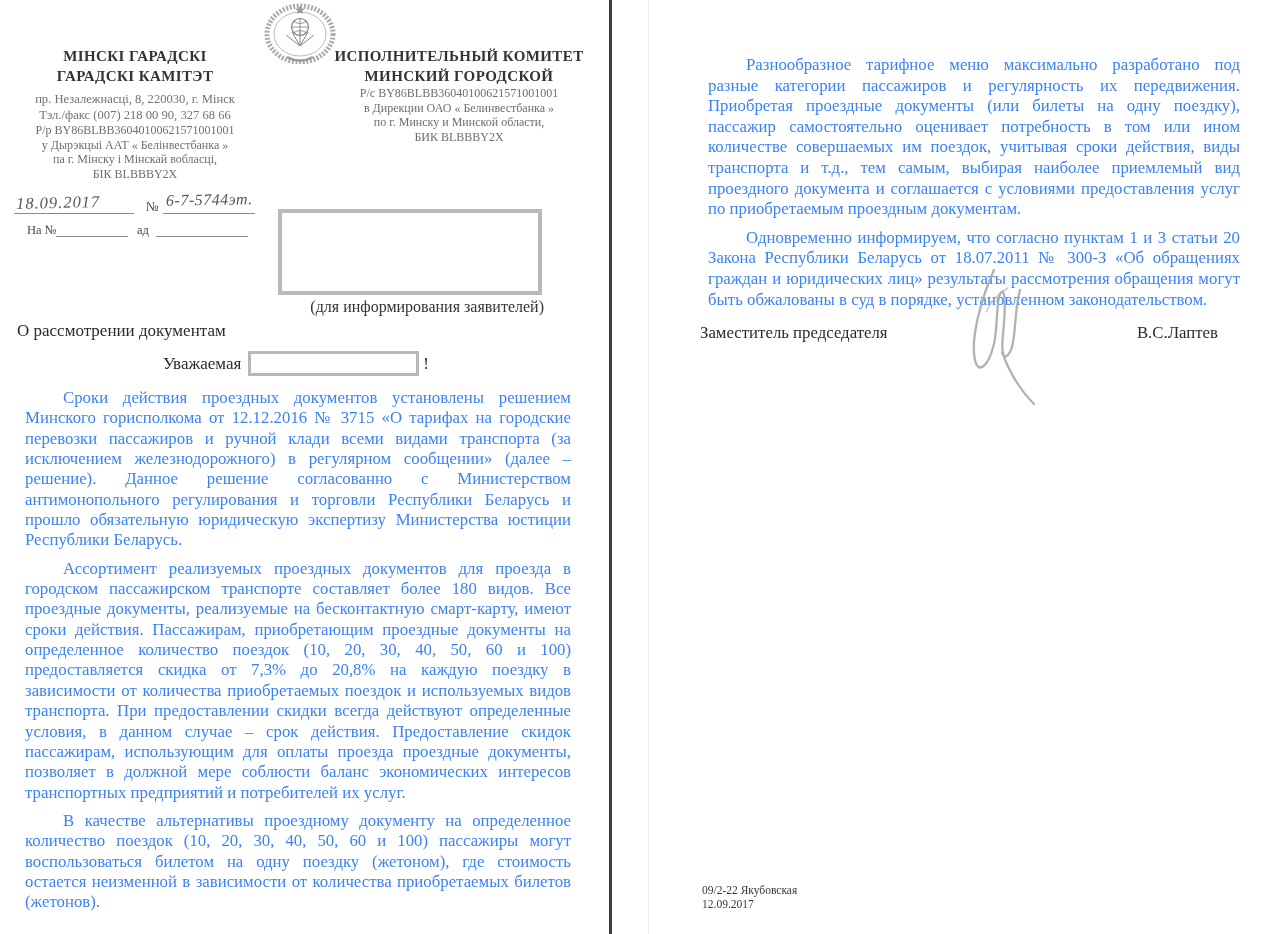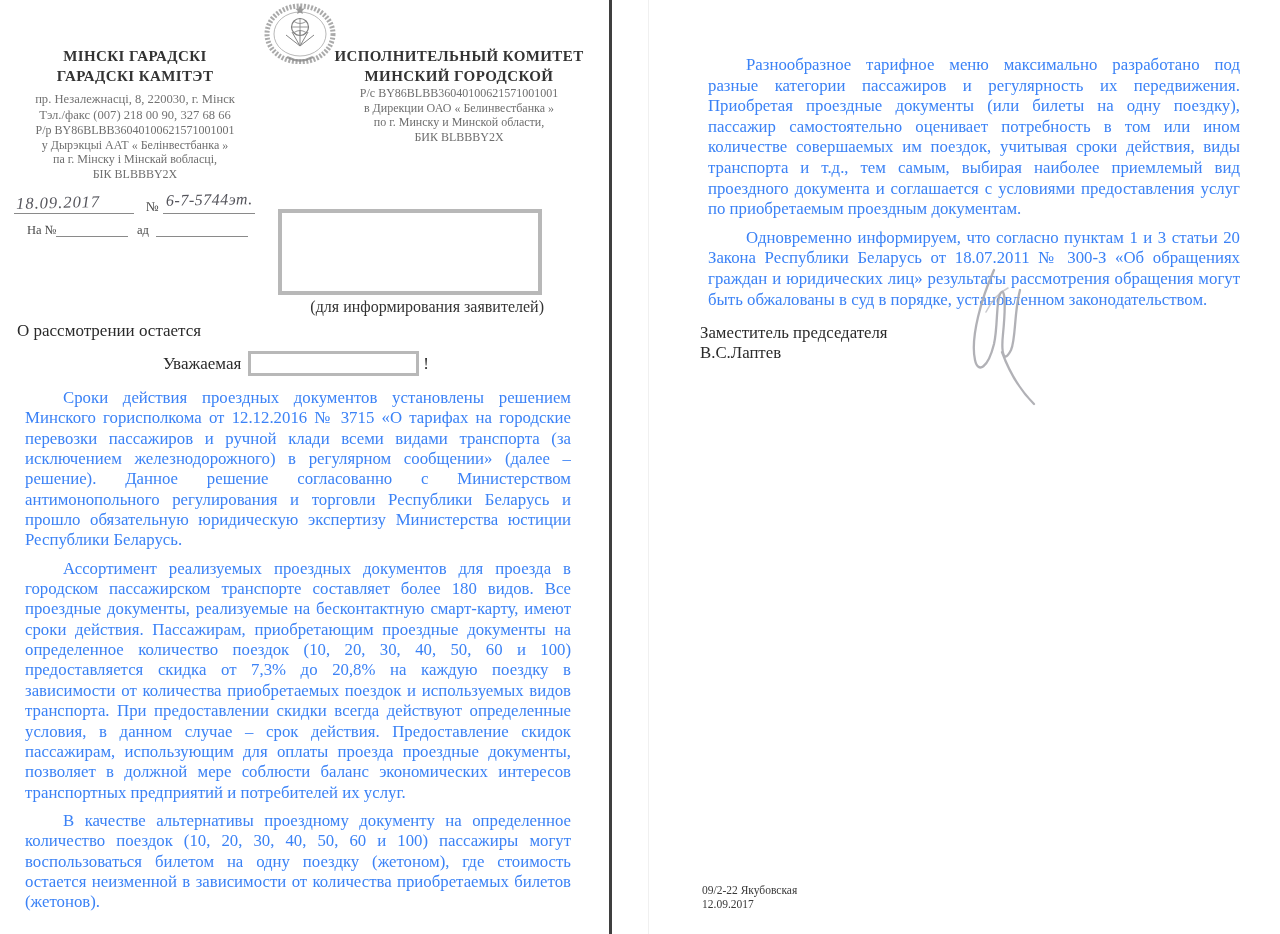--- a/index.html
+++ b/index.html
@@ -108,7 +108,7 @@
     <div class="abs redact" id="redact-main"></div>
     <div class="abs" id="redact-caption">(для информирования заявителей)</div>
 
-    <div class="abs" id="subject">О рассмотрении остается</div>
+    <div class="abs" id="subject">О рассмотрении документам</div>
 
     <div class="abs" id="salutation">
       <span>Уважаемая</span>

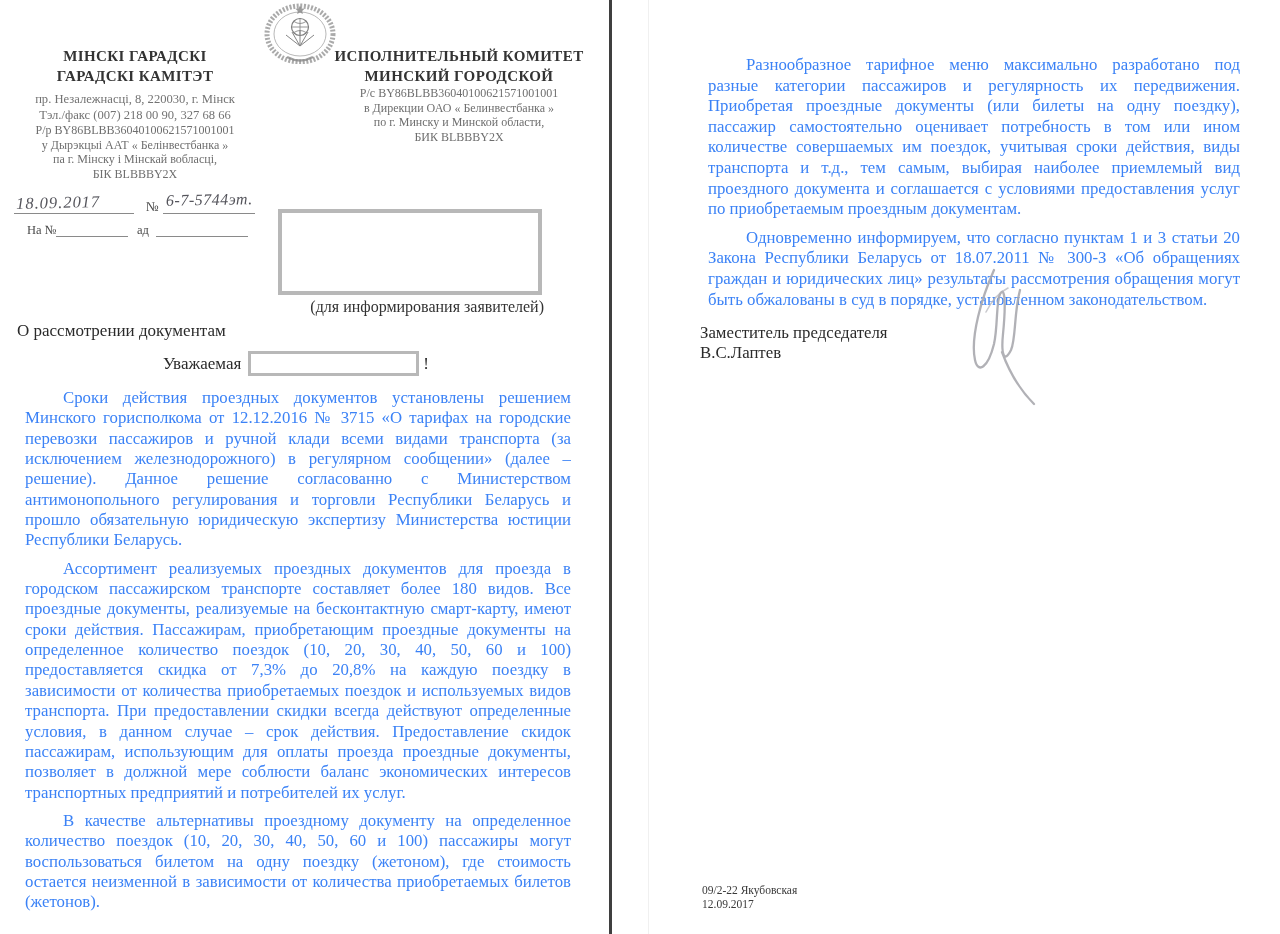--- a/index.html
+++ b/index.html
@@ -48,7 +48,7 @@
   #right-body{left:88px;top:47px;width:548px;}
   #right-body p{line-height:20.6px;}
   #sign-row{display:flex;justify-content:space-between;align-items:baseline;margin-top:13px;
-            font-size:16.8px;text-indent:0;padding-right:30px;flex-direction:column;}
+            font-size:16.8px;text-indent:0;padding-right:30px;}
   #signature-svg{position:absolute;left:330px;top:252px;width:130px;height:160px;pointer-events:none;}
   #footer{position:absolute;left:90px;top:883px;font-size:11.5px;line-height:14px;color:#3a3a3a;}
 </style>

